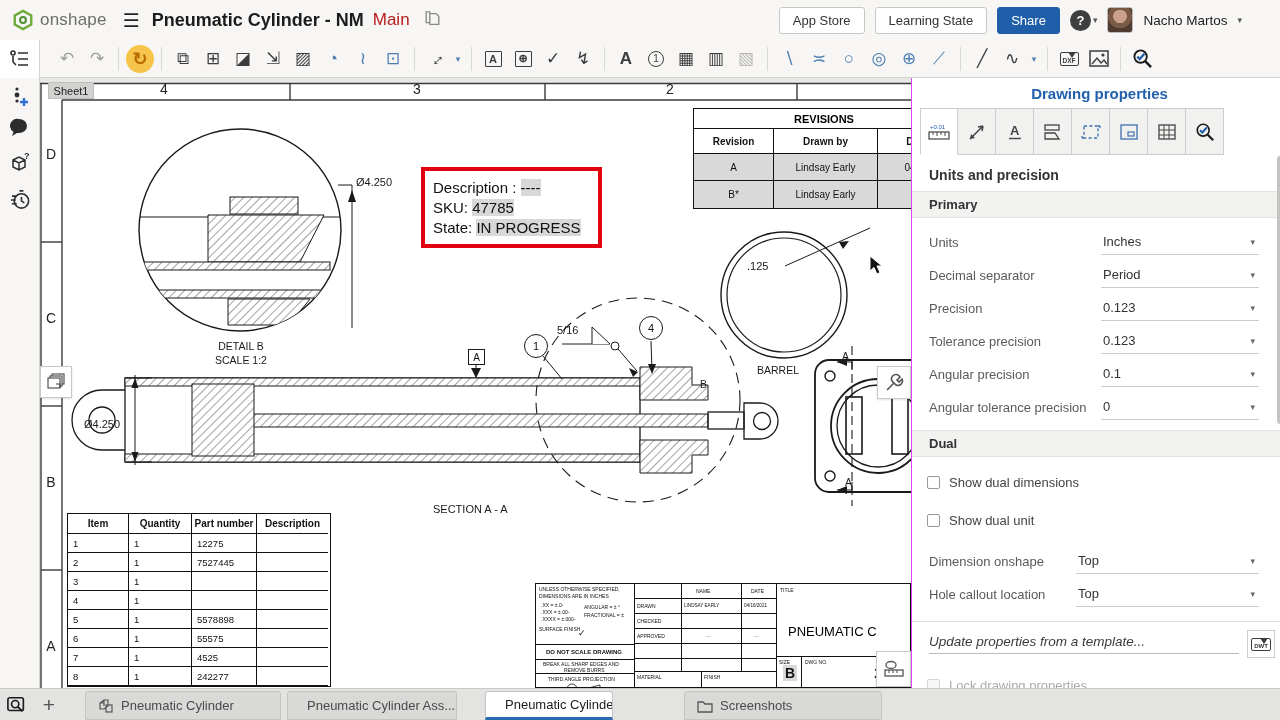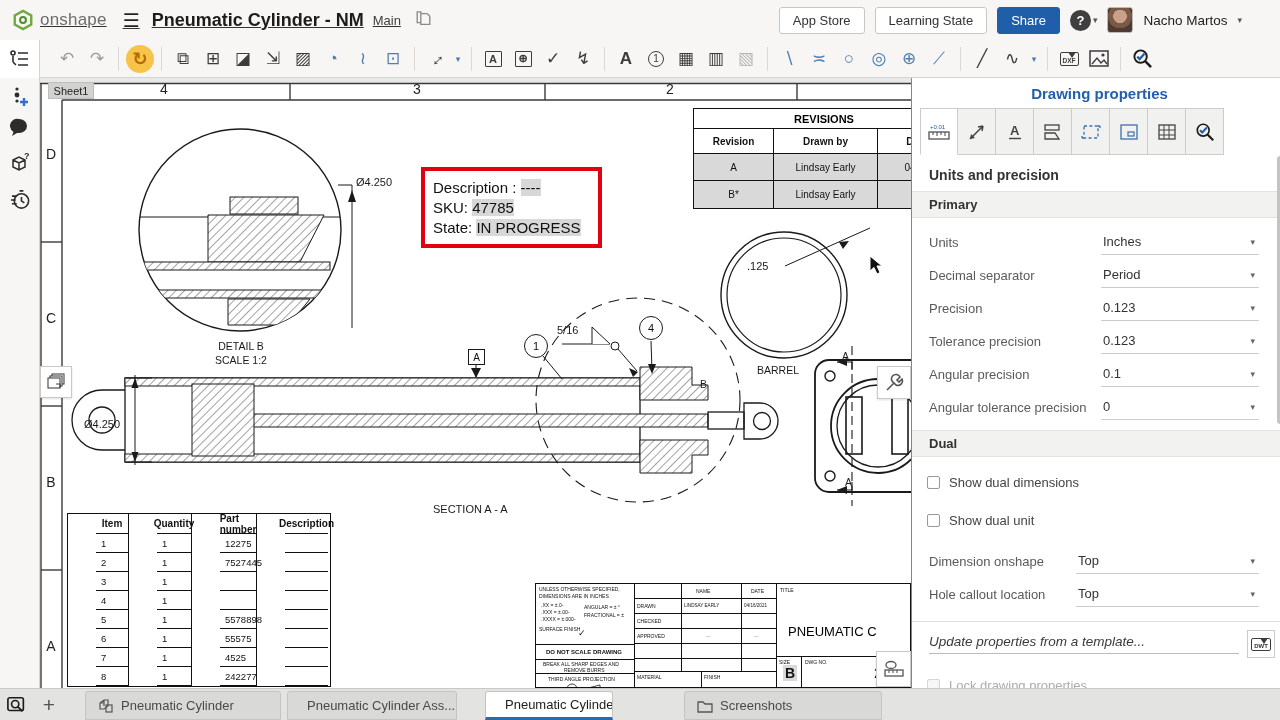--- a/index.html
+++ b/index.html
@@ -8,7 +8,7 @@
   #app{position:relative;width:1280px;height:720px;background:#f7f6f4;}
 
   
-  #hdr{position:absolute;left:0;top:0;width:1252px;height:40px;background:#f7f6f4;display:flex;align-items:center;text-decoration:underline;}
+  #hdr{position:absolute;left:0;top:0;width:1252px;height:40px;background:#f7f6f4;display:flex;align-items:center;}
   .logo-wrap{display:flex;align-items:center;margin-left:12px;}
   .logo-text{font-size:17px;color:#6d6d6b;margin-left:6px;letter-spacing:.2px;}
   .burger{font-size:19px;color:#222;margin-left:16px;cursor:pointer;}

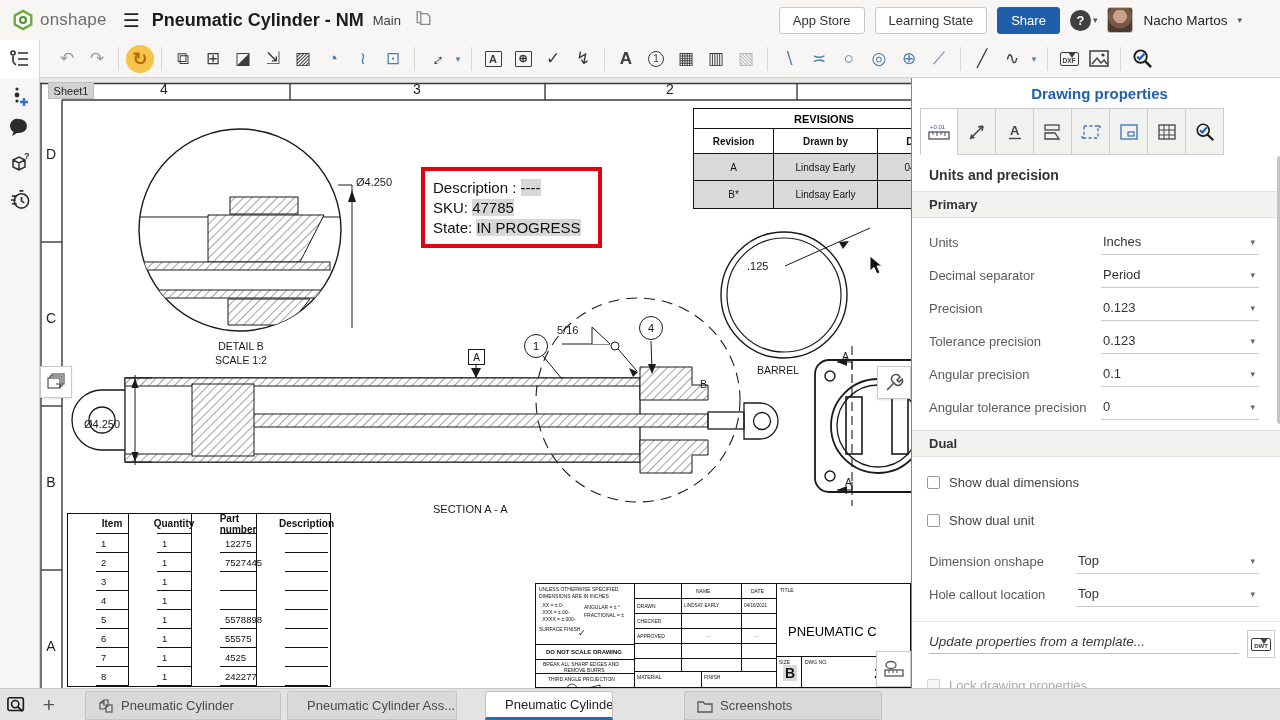--- a/index.html
+++ b/index.html
@@ -13,7 +13,7 @@
   .logo-text{font-size:17px;color:#6d6d6b;margin-left:6px;letter-spacing:.2px;}
   .burger{font-size:19px;color:#222;margin-left:16px;cursor:pointer;}
   .doc-title{font-size:18px;font-weight:bold;color:#1c1c1c;margin-left:12px;white-space:nowrap;}
-  .ws-label{font-size:13px;color:#404040;margin-left:9px;margin-top:0;}
+  .ws-label{font-size:17px;color:#b91c1c;margin-left:9px;margin-top:0;}
   .copy-ic{margin-left:14px;margin-top:2px;}
   .hdr-right{position:absolute;right:10px;top:0;height:40px;display:flex;align-items:center;gap:10px;}
   .hbtn{height:27px;padding:0 13px;background:#fff;border:1px solid #c7c7c5;border-radius:3px;

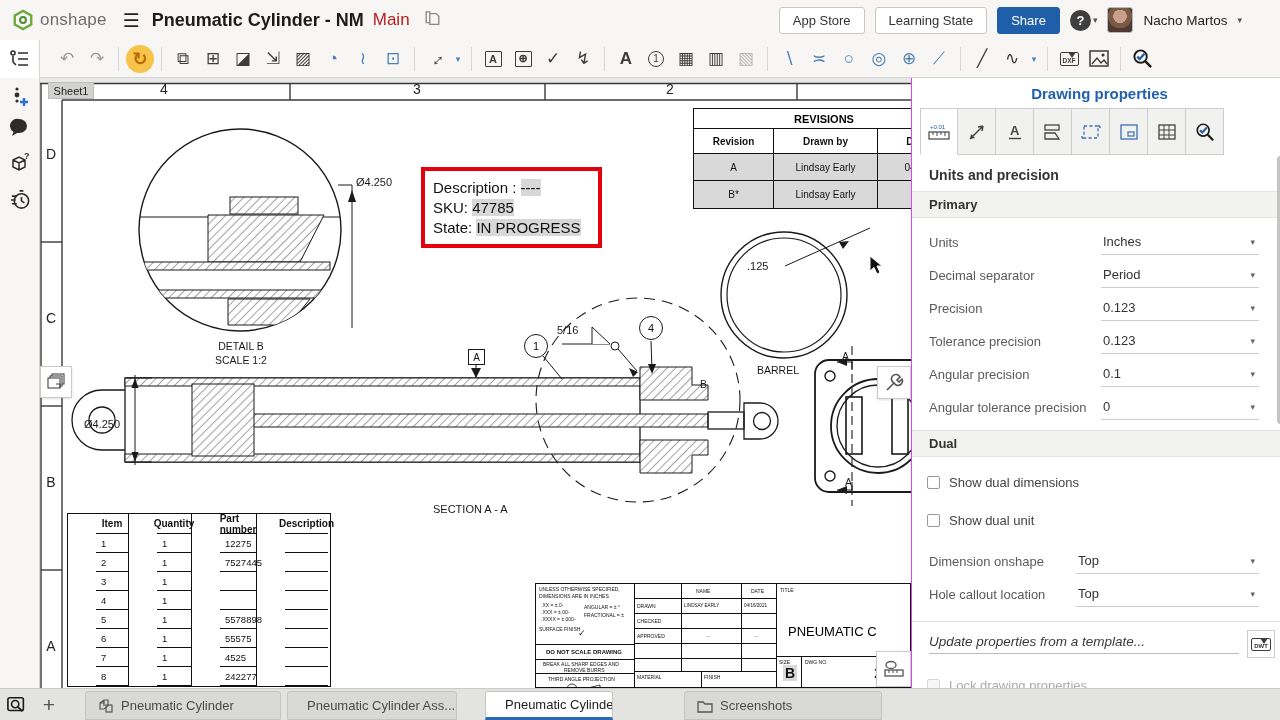--- a/index.html
+++ b/index.html
@@ -87,7 +87,7 @@
   #bom-table{position:absolute;left:27px;top:435px;width:264px;background:#fff;border:1.6px solid #111;}
   .bom-row{display:grid;grid-template-columns:61px 63px 65px 71px;}
   .bom-cell{border-right:1.2px solid #111;border-bottom:1.2px solid #111;height:19px;font-size:9.5px;
-    display:flex;align-items:center;padding-left:5px;color:#111;margin-left:28px;}
+    display:flex;align-items:center;padding-left:5px;color:#111;}
   .bom-cell:last-child{border-right:none;}
   .bom-head .bom-cell{font-weight:bold;height:20px;justify-content:center;padding-left:0;font-size:10px;}
 

